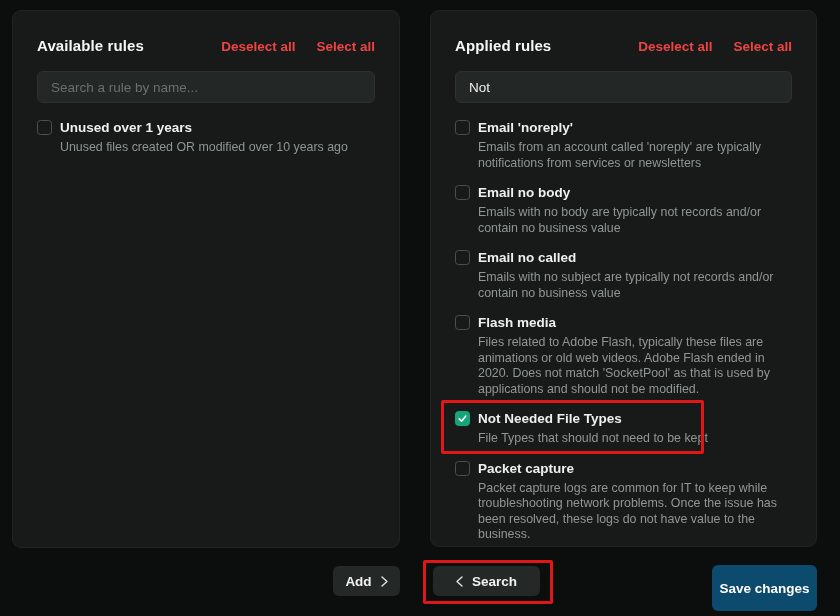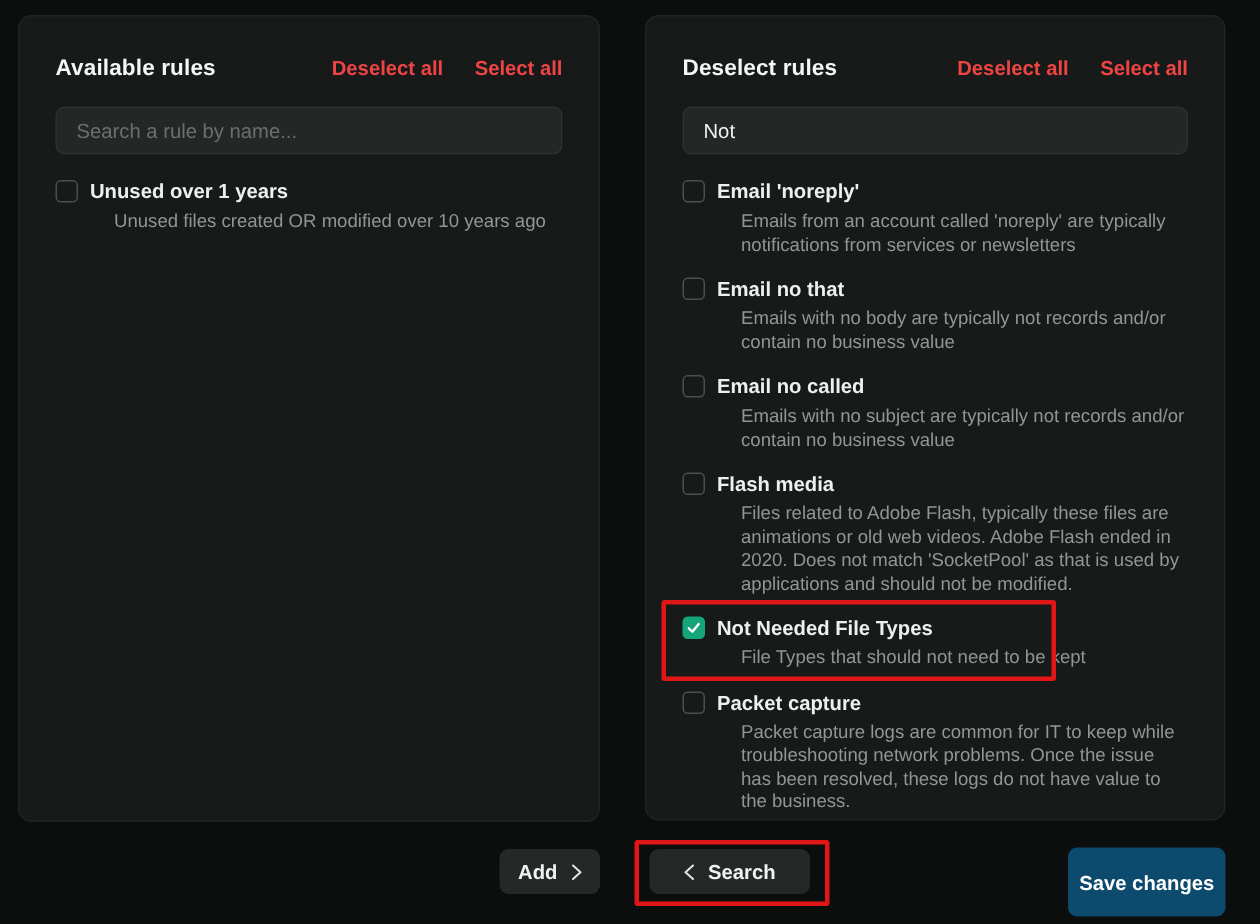--- a/index.html
+++ b/index.html
@@ -166,7 +166,7 @@
 
 <section class="panel panel-right">
   <div class="panel-header">
-    <h2 class="panel-title">Deselect rules</h2>
+    <h2 class="panel-title">Applied rules</h2>
     <div class="header-links">
       <a class="header-link">Deselect all</a>
       <a class="header-link">Select all</a>

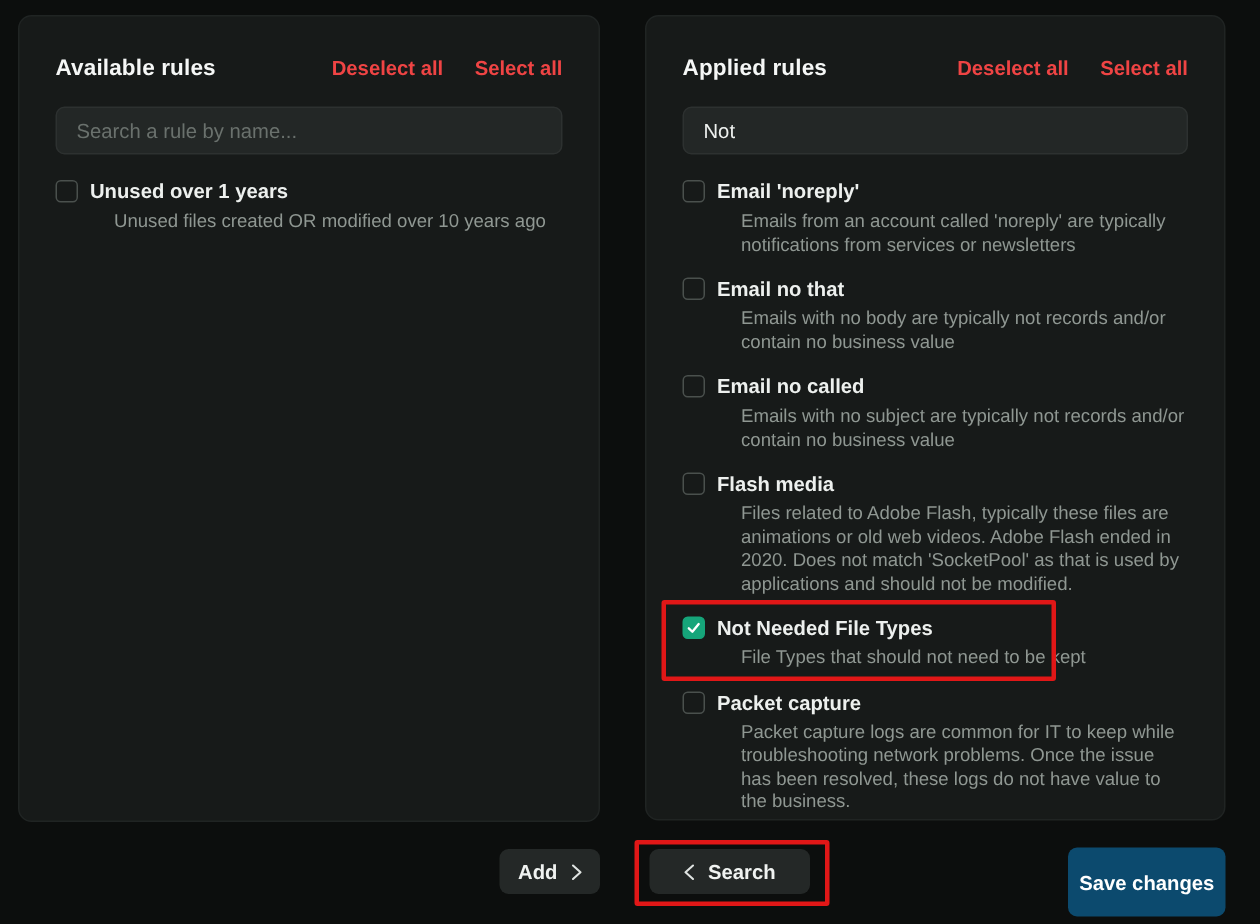--- a/index.html
+++ b/index.html
@@ -96,7 +96,6 @@
     line-height: 15.5px;
     margin-top: 4px;
     max-width: 330px;
-    margin-left: 16px;
   }
 
   

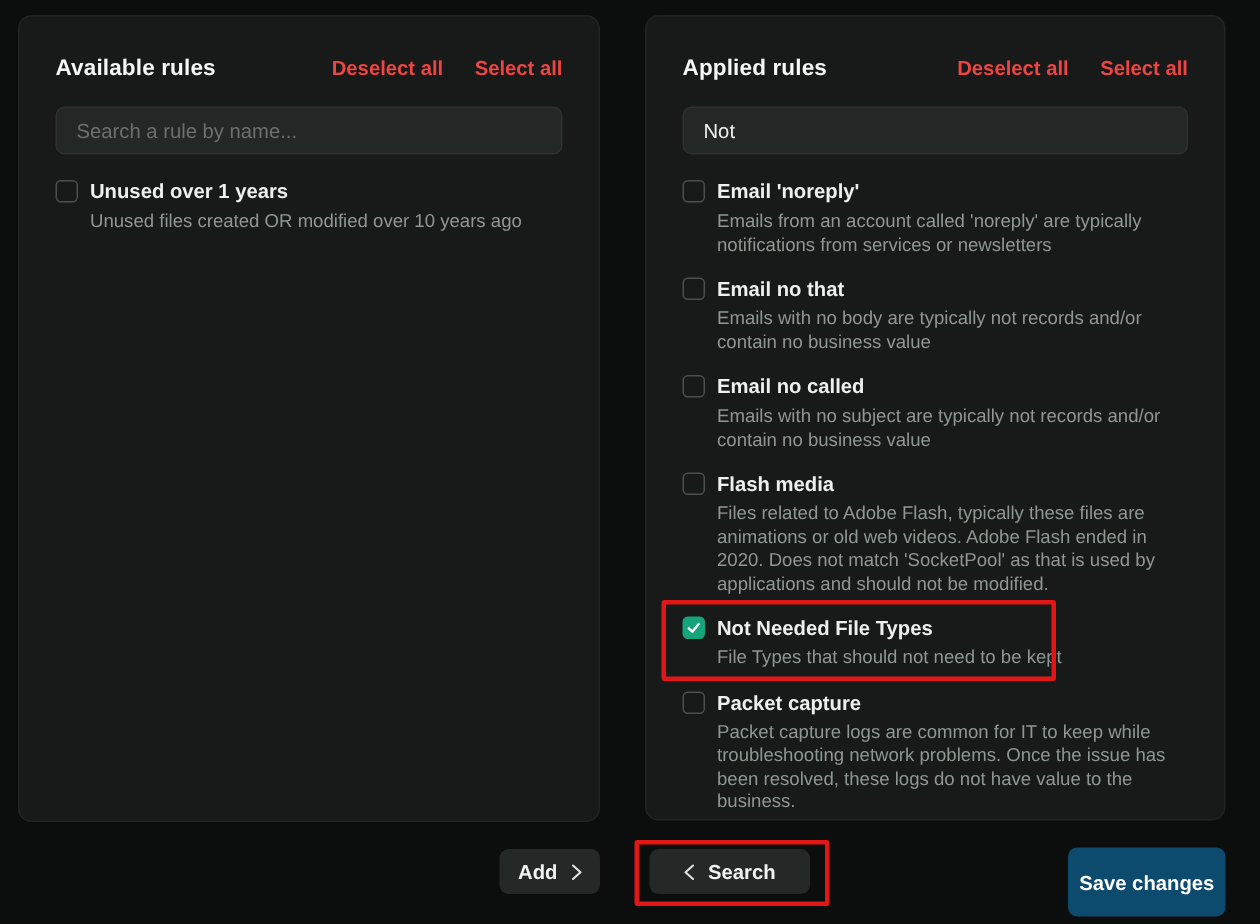--- a/index.html
+++ b/index.html
@@ -185,7 +185,7 @@
     <span class="rule-checkbox">
       
     </span>
-    <div class="rule-label">Email no that</div>
+    <div class="rule-label">Email no body</div>
     <div class="rule-desc">Emails with no body are typically not records and/or contain no business value</div>
   </div>
 

